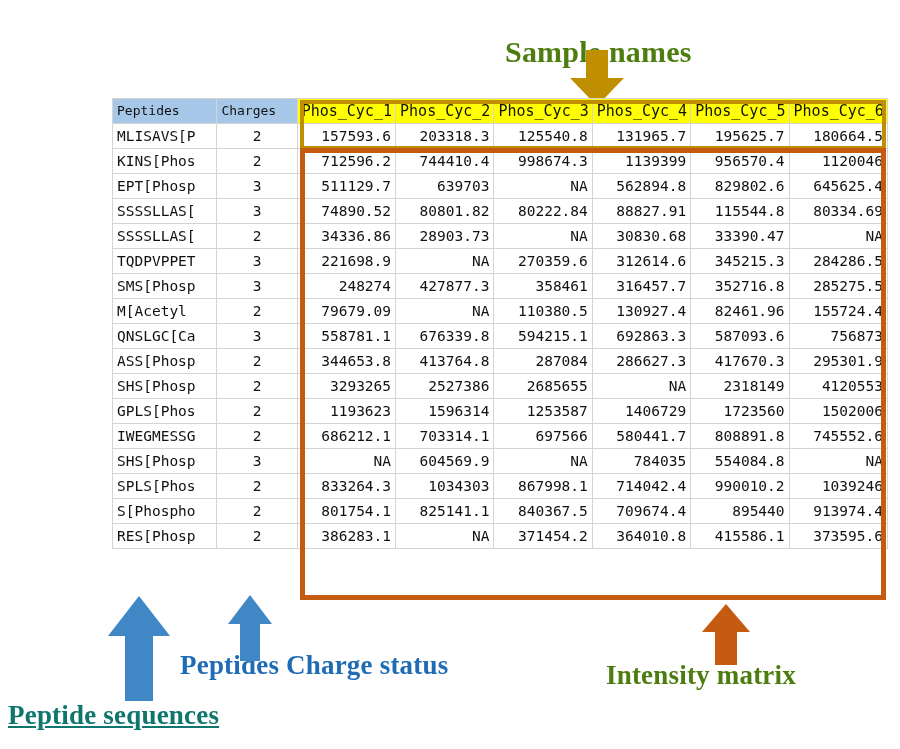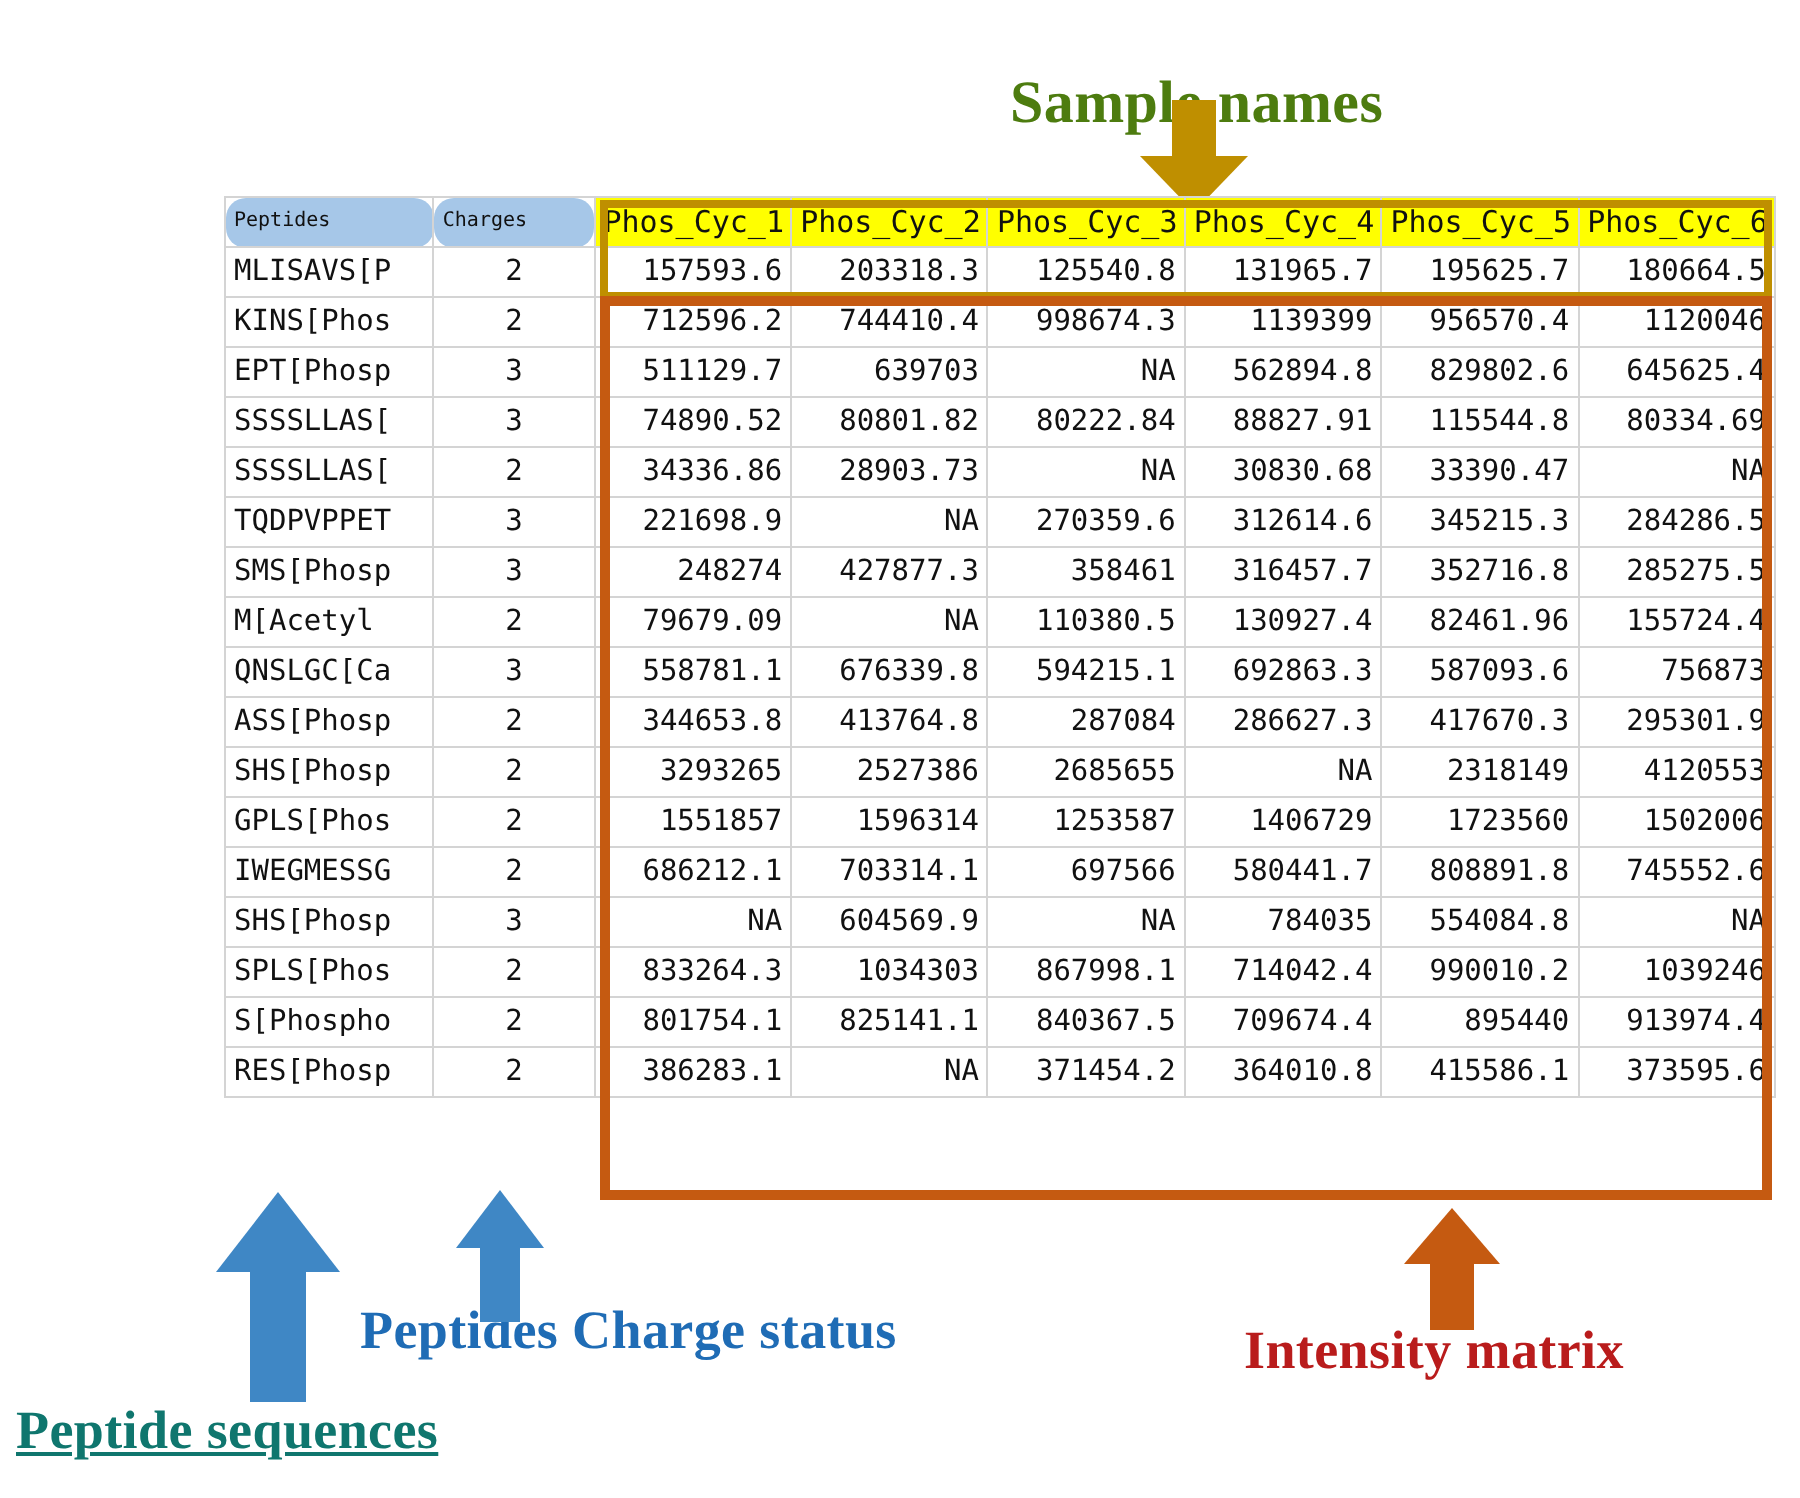--- a/index.html
+++ b/index.html
@@ -147,8 +147,7 @@
     text-align: left;
     height: 48px;
     vertical-align: middle;
-    font-size: 10px;
-    border-radius: 10px;
+    font-size: 13px;
   }
   thead th.hdr-sample {
     background: #ffff00;

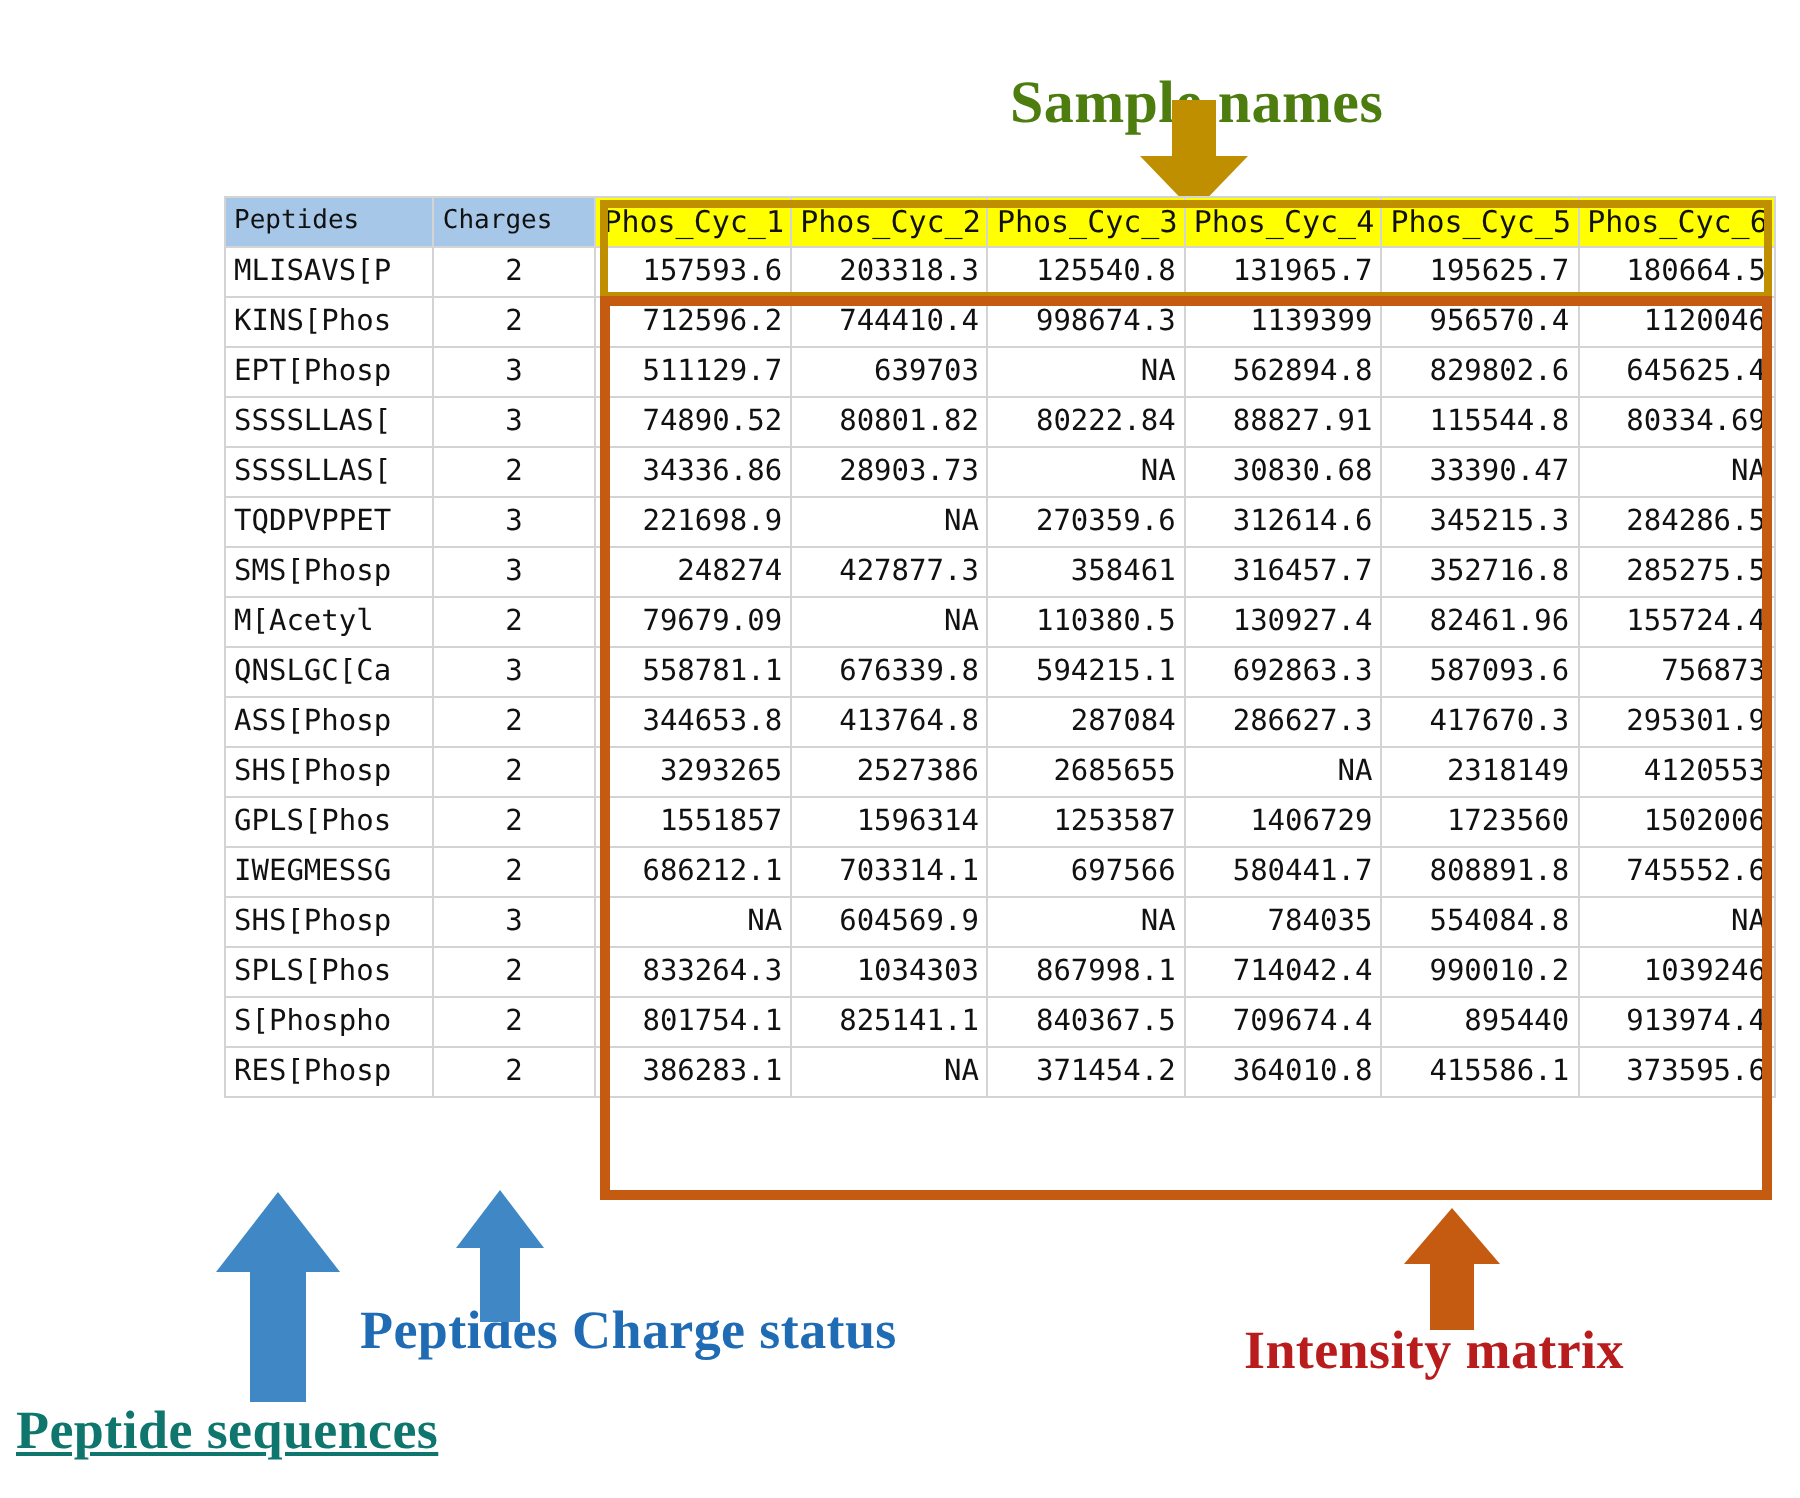--- a/index.html
+++ b/index.html
@@ -365,7 +365,7 @@
       <tr>
         <td class="cell-pep">GPLS[Phos</td>
         <td class="cell-chg">2</td>
-        <td class="cell-num">1551857</td>
+        <td class="cell-num">1193623</td>
         <td class="cell-num">1596314</td>
         <td class="cell-num">1253587</td>
         <td class="cell-num">1406729</td>

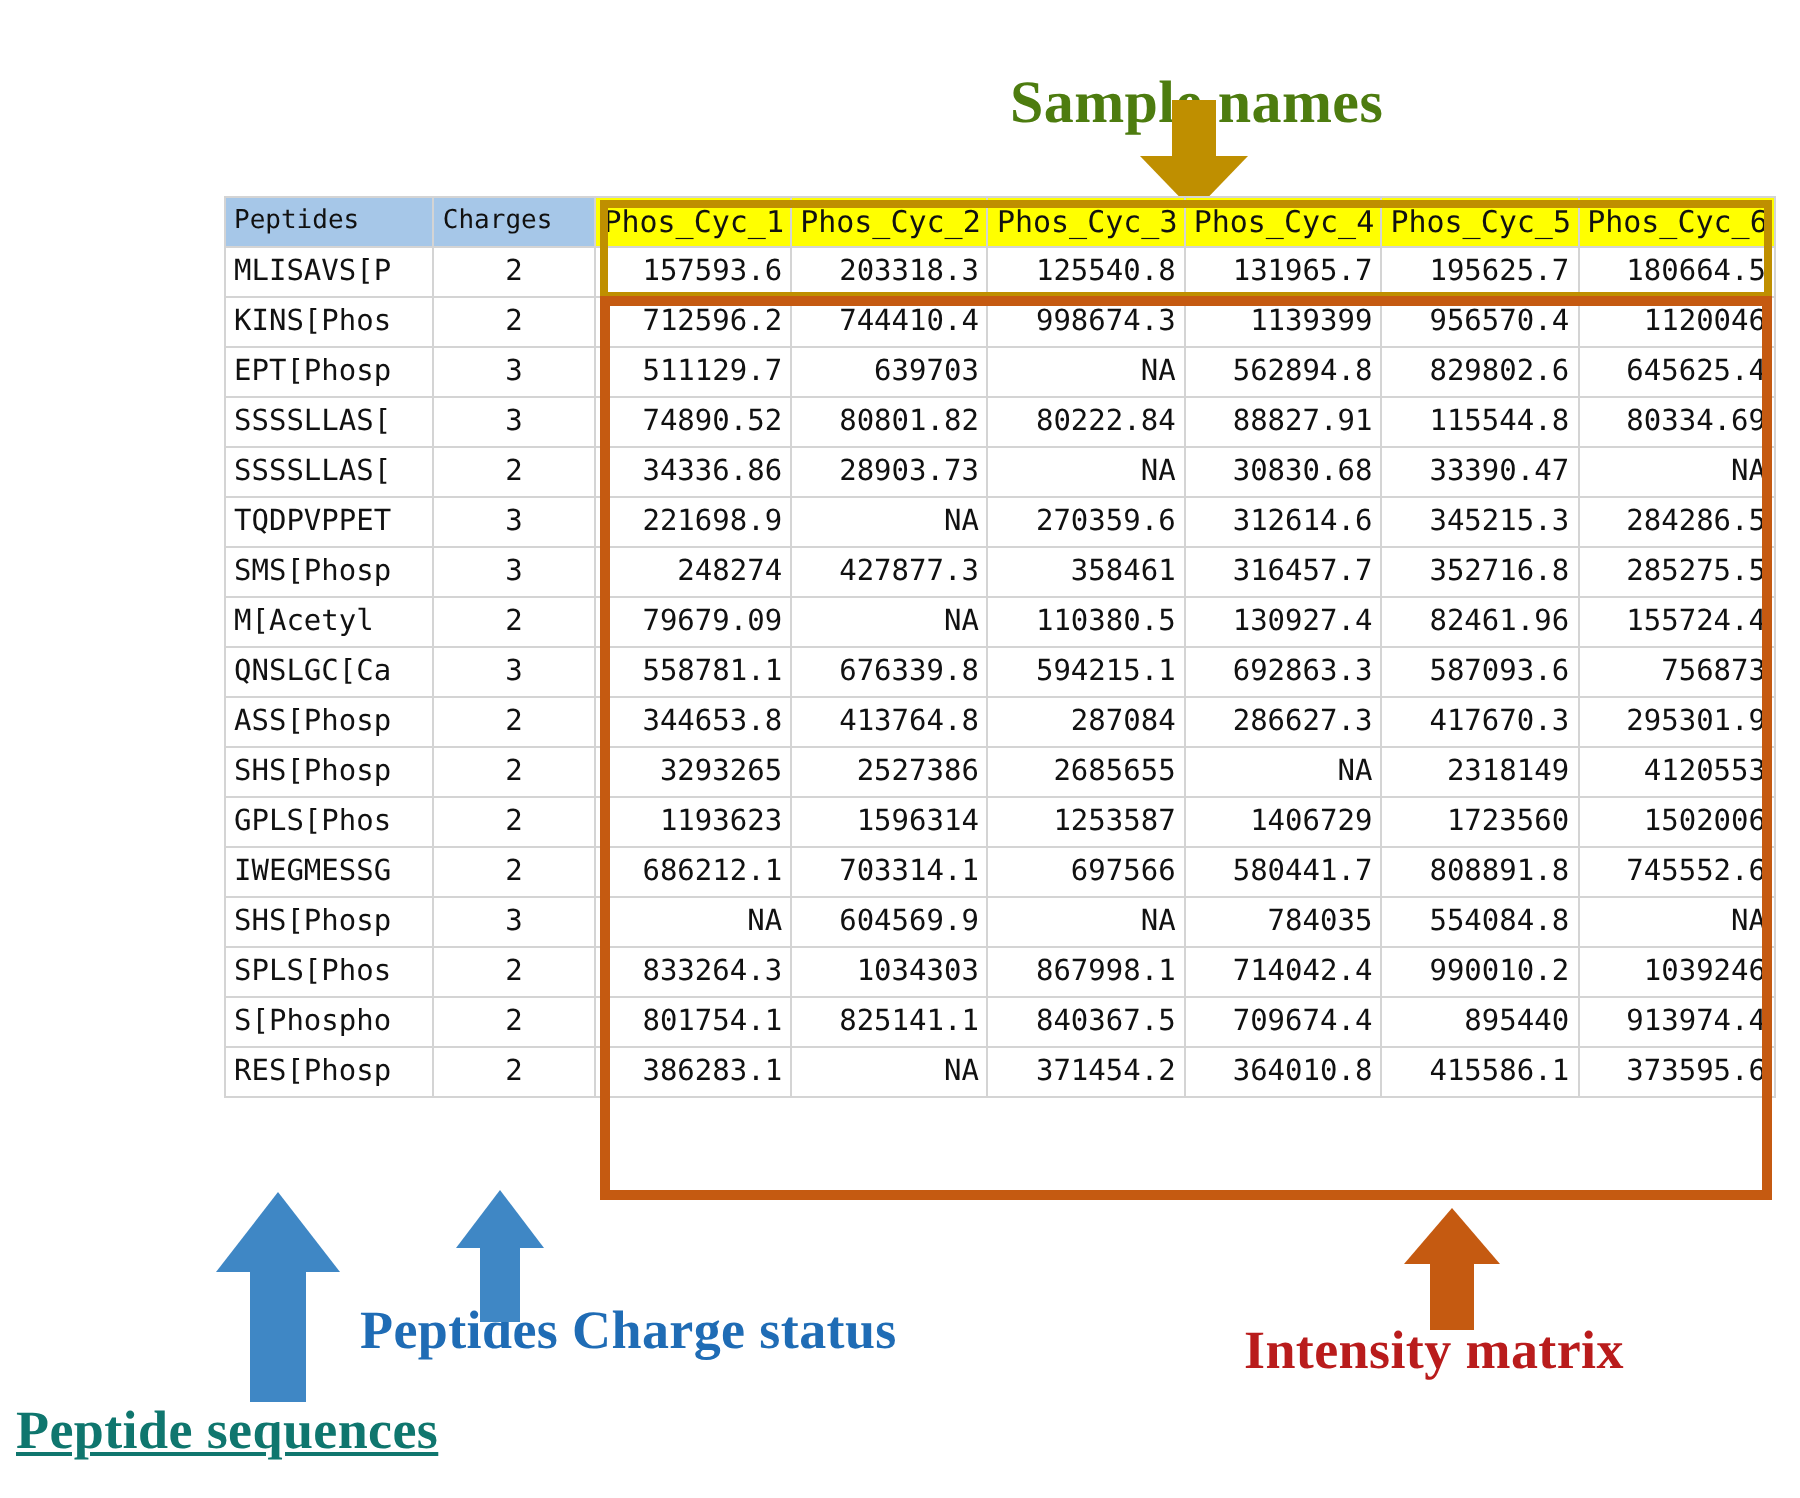--- a/index.html
+++ b/index.html
@@ -47,8 +47,7 @@
     left: 606px;
     top: 660px;
     font-size: 27px;
-    color: #b91c1c;
-    margin-left: 16px;
+    color: #4d7c0f;
   }
 
   

